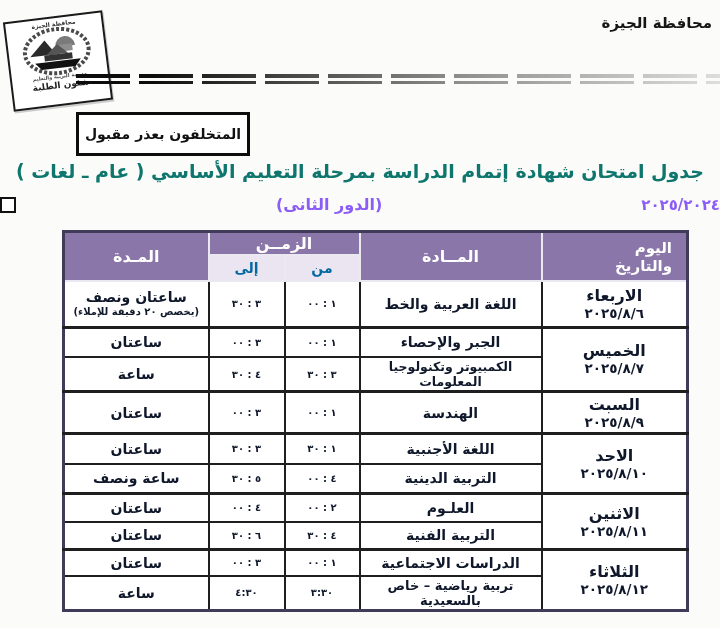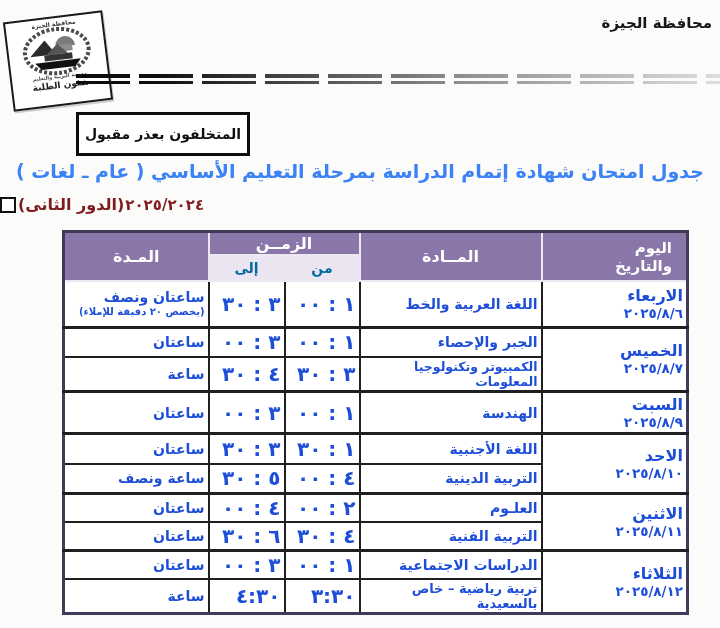--- a/index.html
+++ b/index.html
@@ -45,7 +45,7 @@
   
   .title1{
     position:absolute;top:160px;left:0;width:720px;text-align:center;
-    direction:rtl;font-weight:bold;font-size:19px;color:#3b82f6;white-space:nowrap;
+    direction:rtl;font-weight:bold;font-size:19px;color:#0f766e;white-space:nowrap;
   }
   .title2{
     position:absolute;top:195px;left:0;width:720px;

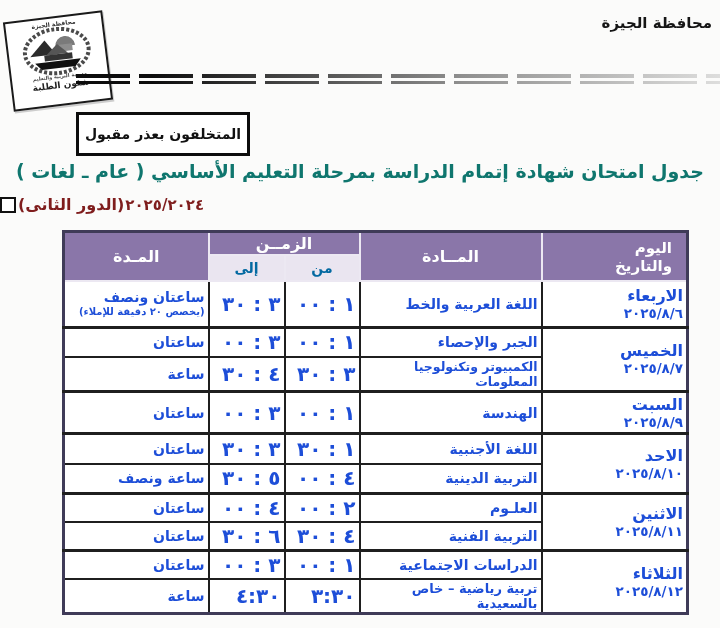--- a/index.html
+++ b/index.html
@@ -49,8 +49,8 @@
   }
   .title2{
     position:absolute;top:195px;left:0;width:720px;
-    display:flex;justify-content:flex-start;align-items:center;gap:1px;
-    font-weight:bold;color:#7f1d1d;
+    display:flex;justify-content:space-between;align-items:center;gap:1px;
+    font-weight:bold;color:#8b5cf6;
   }
   .title2 .chk{width:12px;height:12px;border:2px solid #111;background:#fff;margin-right:1px;}
   .title2 .term{font-size:16px;direction:rtl;}

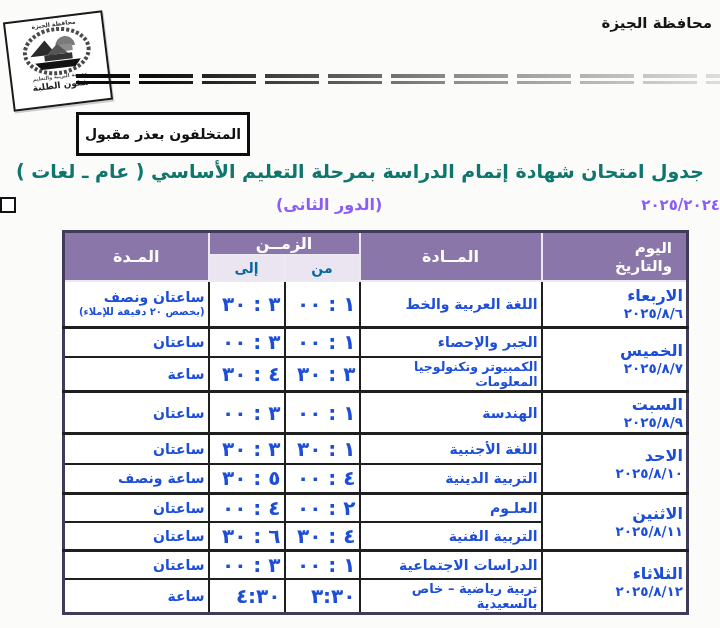--- a/index.html
+++ b/index.html
@@ -70,8 +70,8 @@
     background:#eae5f0;color:#0369a1;font-size:14px;padding:0 2px;height:24px;
   }
   .sched td{
-    border:2px solid #1f1f1f;text-align:right;vertical-align:middle;
-    font-weight:bold;color:#1d4ed8;padding:1px 3px;background:#fff;
+    border:2px solid #1f1f1f;text-align:center;vertical-align:middle;
+    font-weight:bold;color:#0f172a;padding:1px 3px;background:#fff;
   }
   .sched tr.grp td{border-top-width:3px;}
   .day-name{font-size:16px;line-height:19px;}

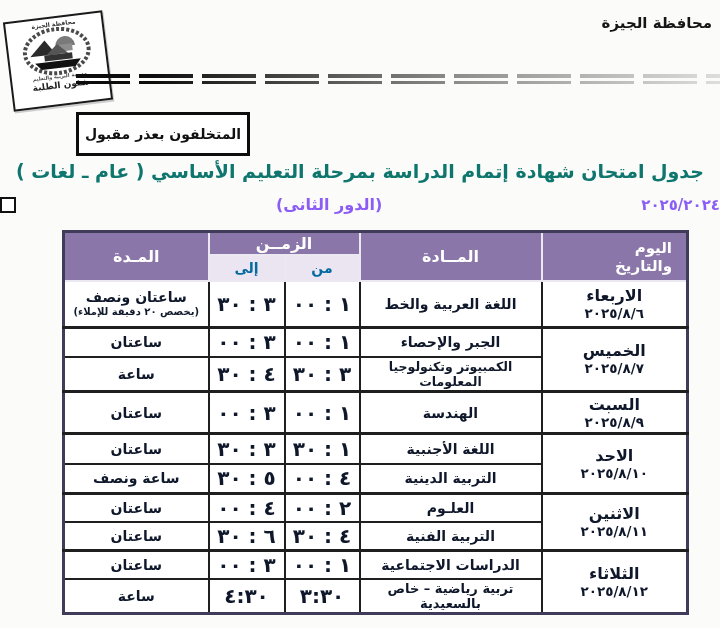--- a/index.html
+++ b/index.html
@@ -77,7 +77,7 @@
   .day-name{font-size:16px;line-height:19px;}
   .day-date{font-size:13.5px;line-height:17px;}
   td.subj{font-size:14px;}
-  td.time{font-size:20px;}
+  td.time{font-size:10px;}
   td.dur{font-size:14px;}
   .note{font-size:10px;line-height:12px;margin-top:1px;}
   .num{direction:ltr;unicode-bidi:isolate;}

